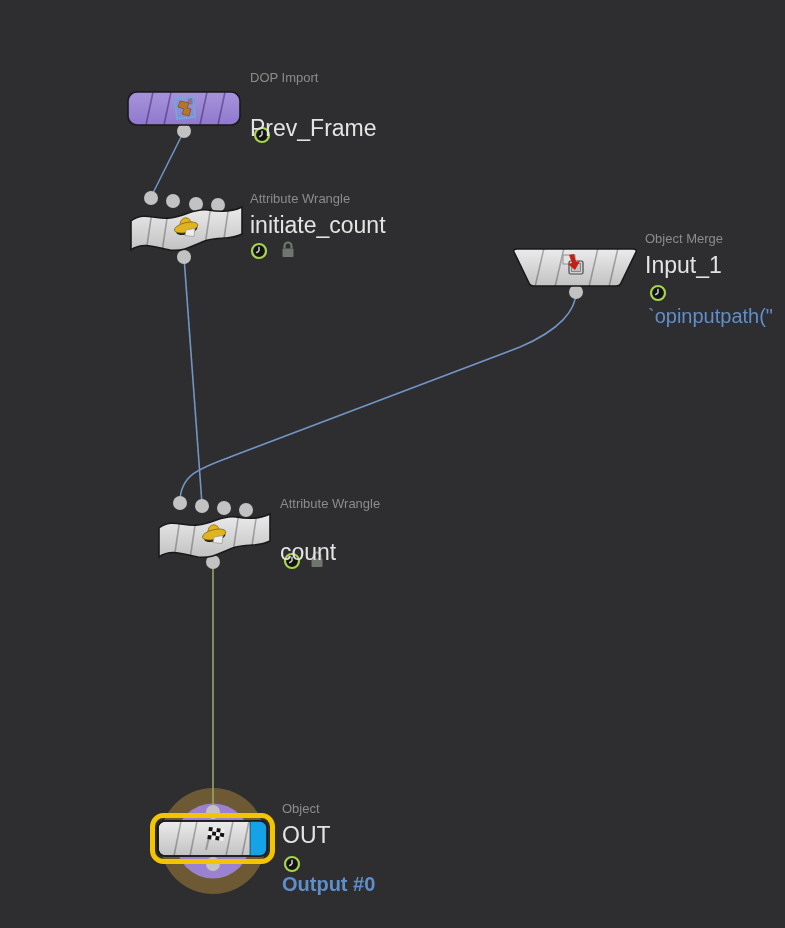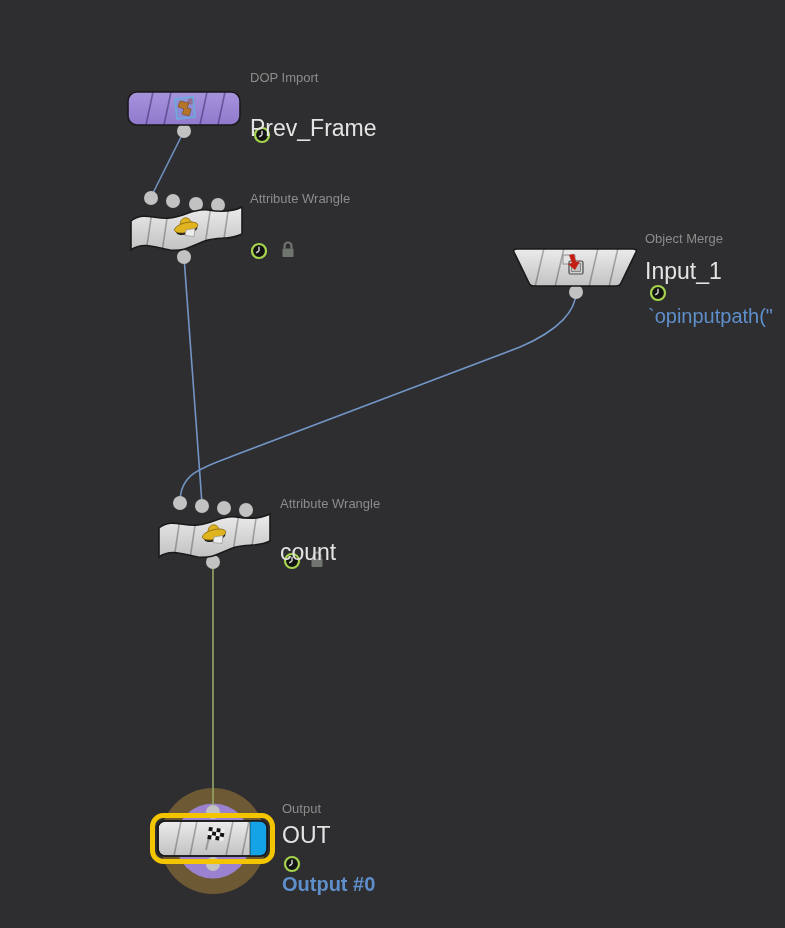--- a/index.html
+++ b/index.html
@@ -197,6 +197,7 @@
 <div class="label lbl-name" style="left:250px;top:93px;margin-top:24px;">Prev_Frame</div>
 
 <div class="label lbl-type" style="left:250px;top:192px;">Attribute Wrangle</div>
+<div class="label lbl-name" style="left:250px;top:214px;">initiate_count</div>
 
 <div class="label lbl-type" style="left:645px;top:232px;text-align:center;">Object Merge</div>
 <div class="label lbl-name" style="left:645px;top:260px;">Input_1</div>

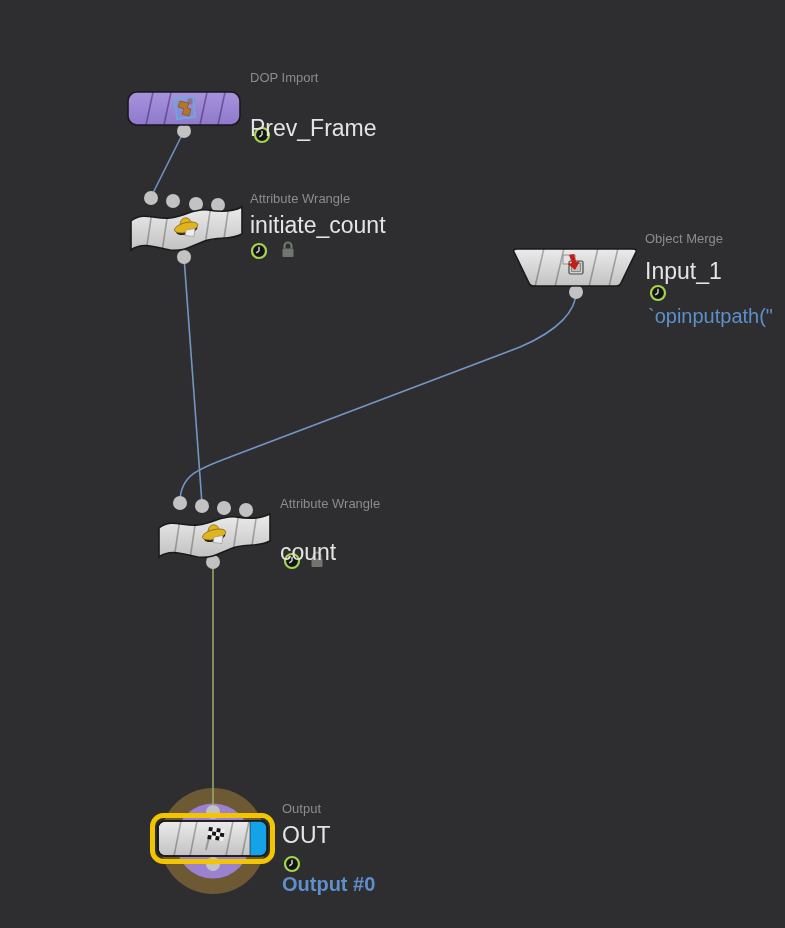--- a/index.html
+++ b/index.html
@@ -200,7 +200,7 @@
 <div class="label lbl-name" style="left:250px;top:214px;">initiate_count</div>
 
 <div class="label lbl-type" style="left:645px;top:232px;text-align:center;">Object Merge</div>
-<div class="label lbl-name" style="left:645px;top:260px;">Input_1</div>
+<div class="label lbl-name" style="left:645px;top:254px;">Input_1</div>
 <div class="label lbl-expr" style="left:648px;top:306px;">`opinputpath("</div>
 
 <div class="label lbl-type" style="left:280px;top:497px;">Attribute Wrangle</div>

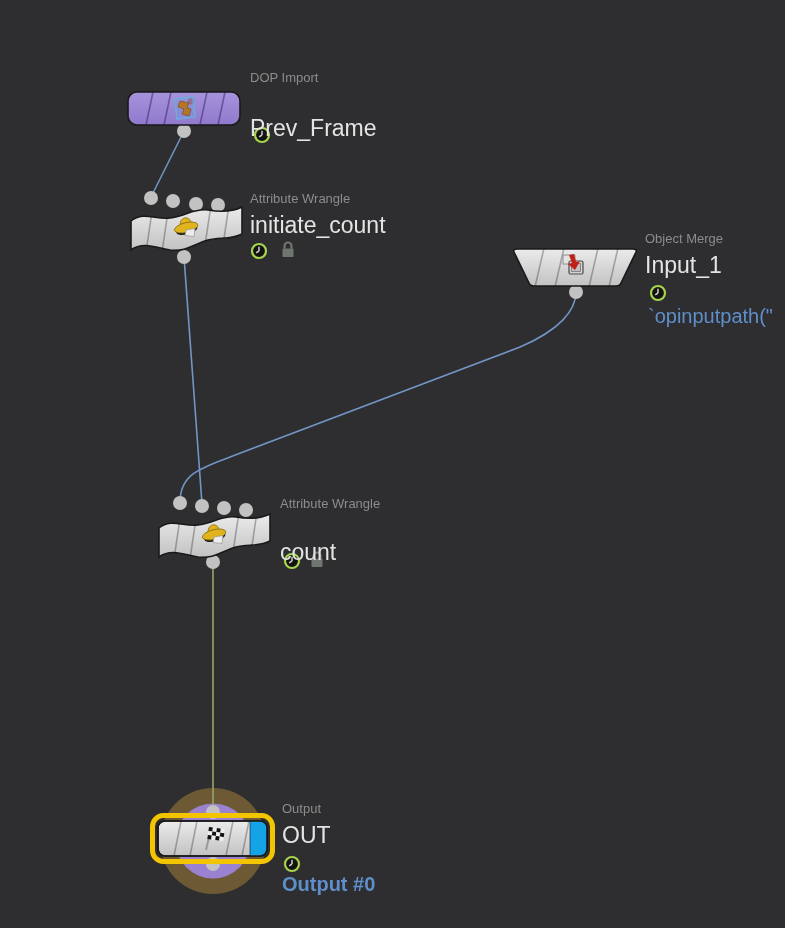--- a/index.html
+++ b/index.html
@@ -206,7 +206,7 @@
 <div class="label lbl-type" style="left:280px;top:497px;">Attribute Wrangle</div>
 <div class="label lbl-name" style="left:280px;top:541px;">count</div>
 
-<div class="label lbl-type" style="left:282px;top:802px;">Output</div>
+<div class="label lbl-type" style="left:282px;top:802px;">Object</div>
 <div class="label lbl-name" style="left:282px;top:824px;">OUT</div>
 <div class="label lbl-expr" style="left:282px;top:874px;font-weight:bold;">Output #0</div>
 

